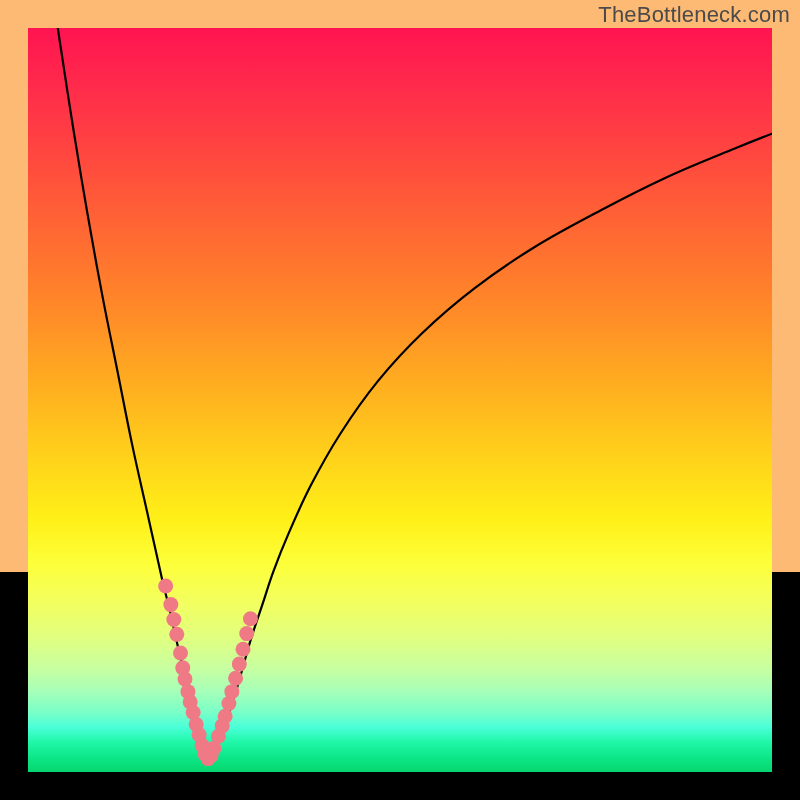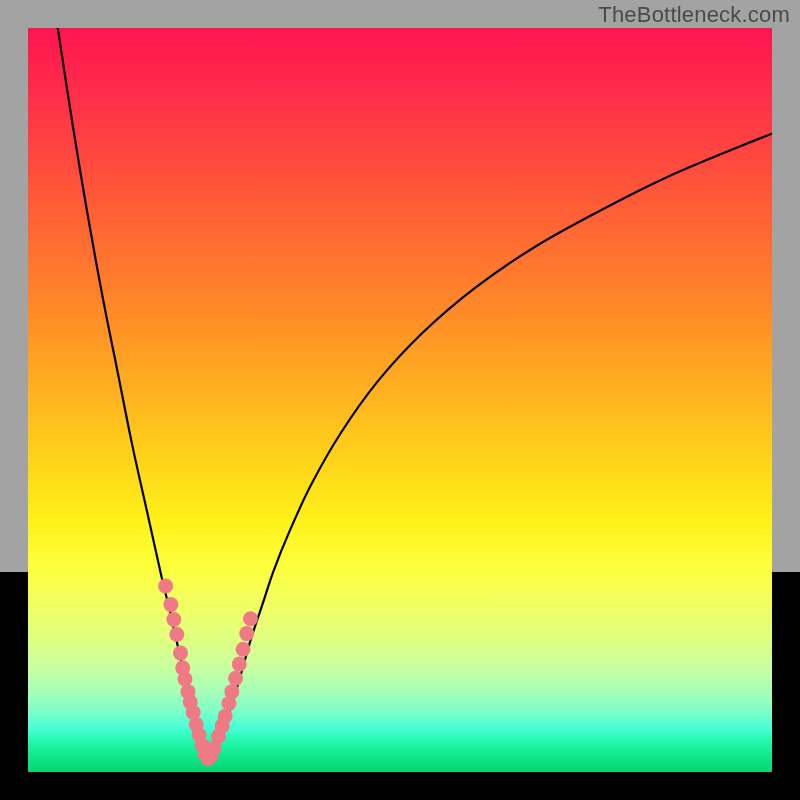--- a/index.html
+++ b/index.html
@@ -17,7 +17,7 @@
     left: 0;
     width: 800px;
     height: 572px;
-    background: #a3a3a3;
+    background: #fdba74;
   }
   .plot-area {
     position: absolute;

